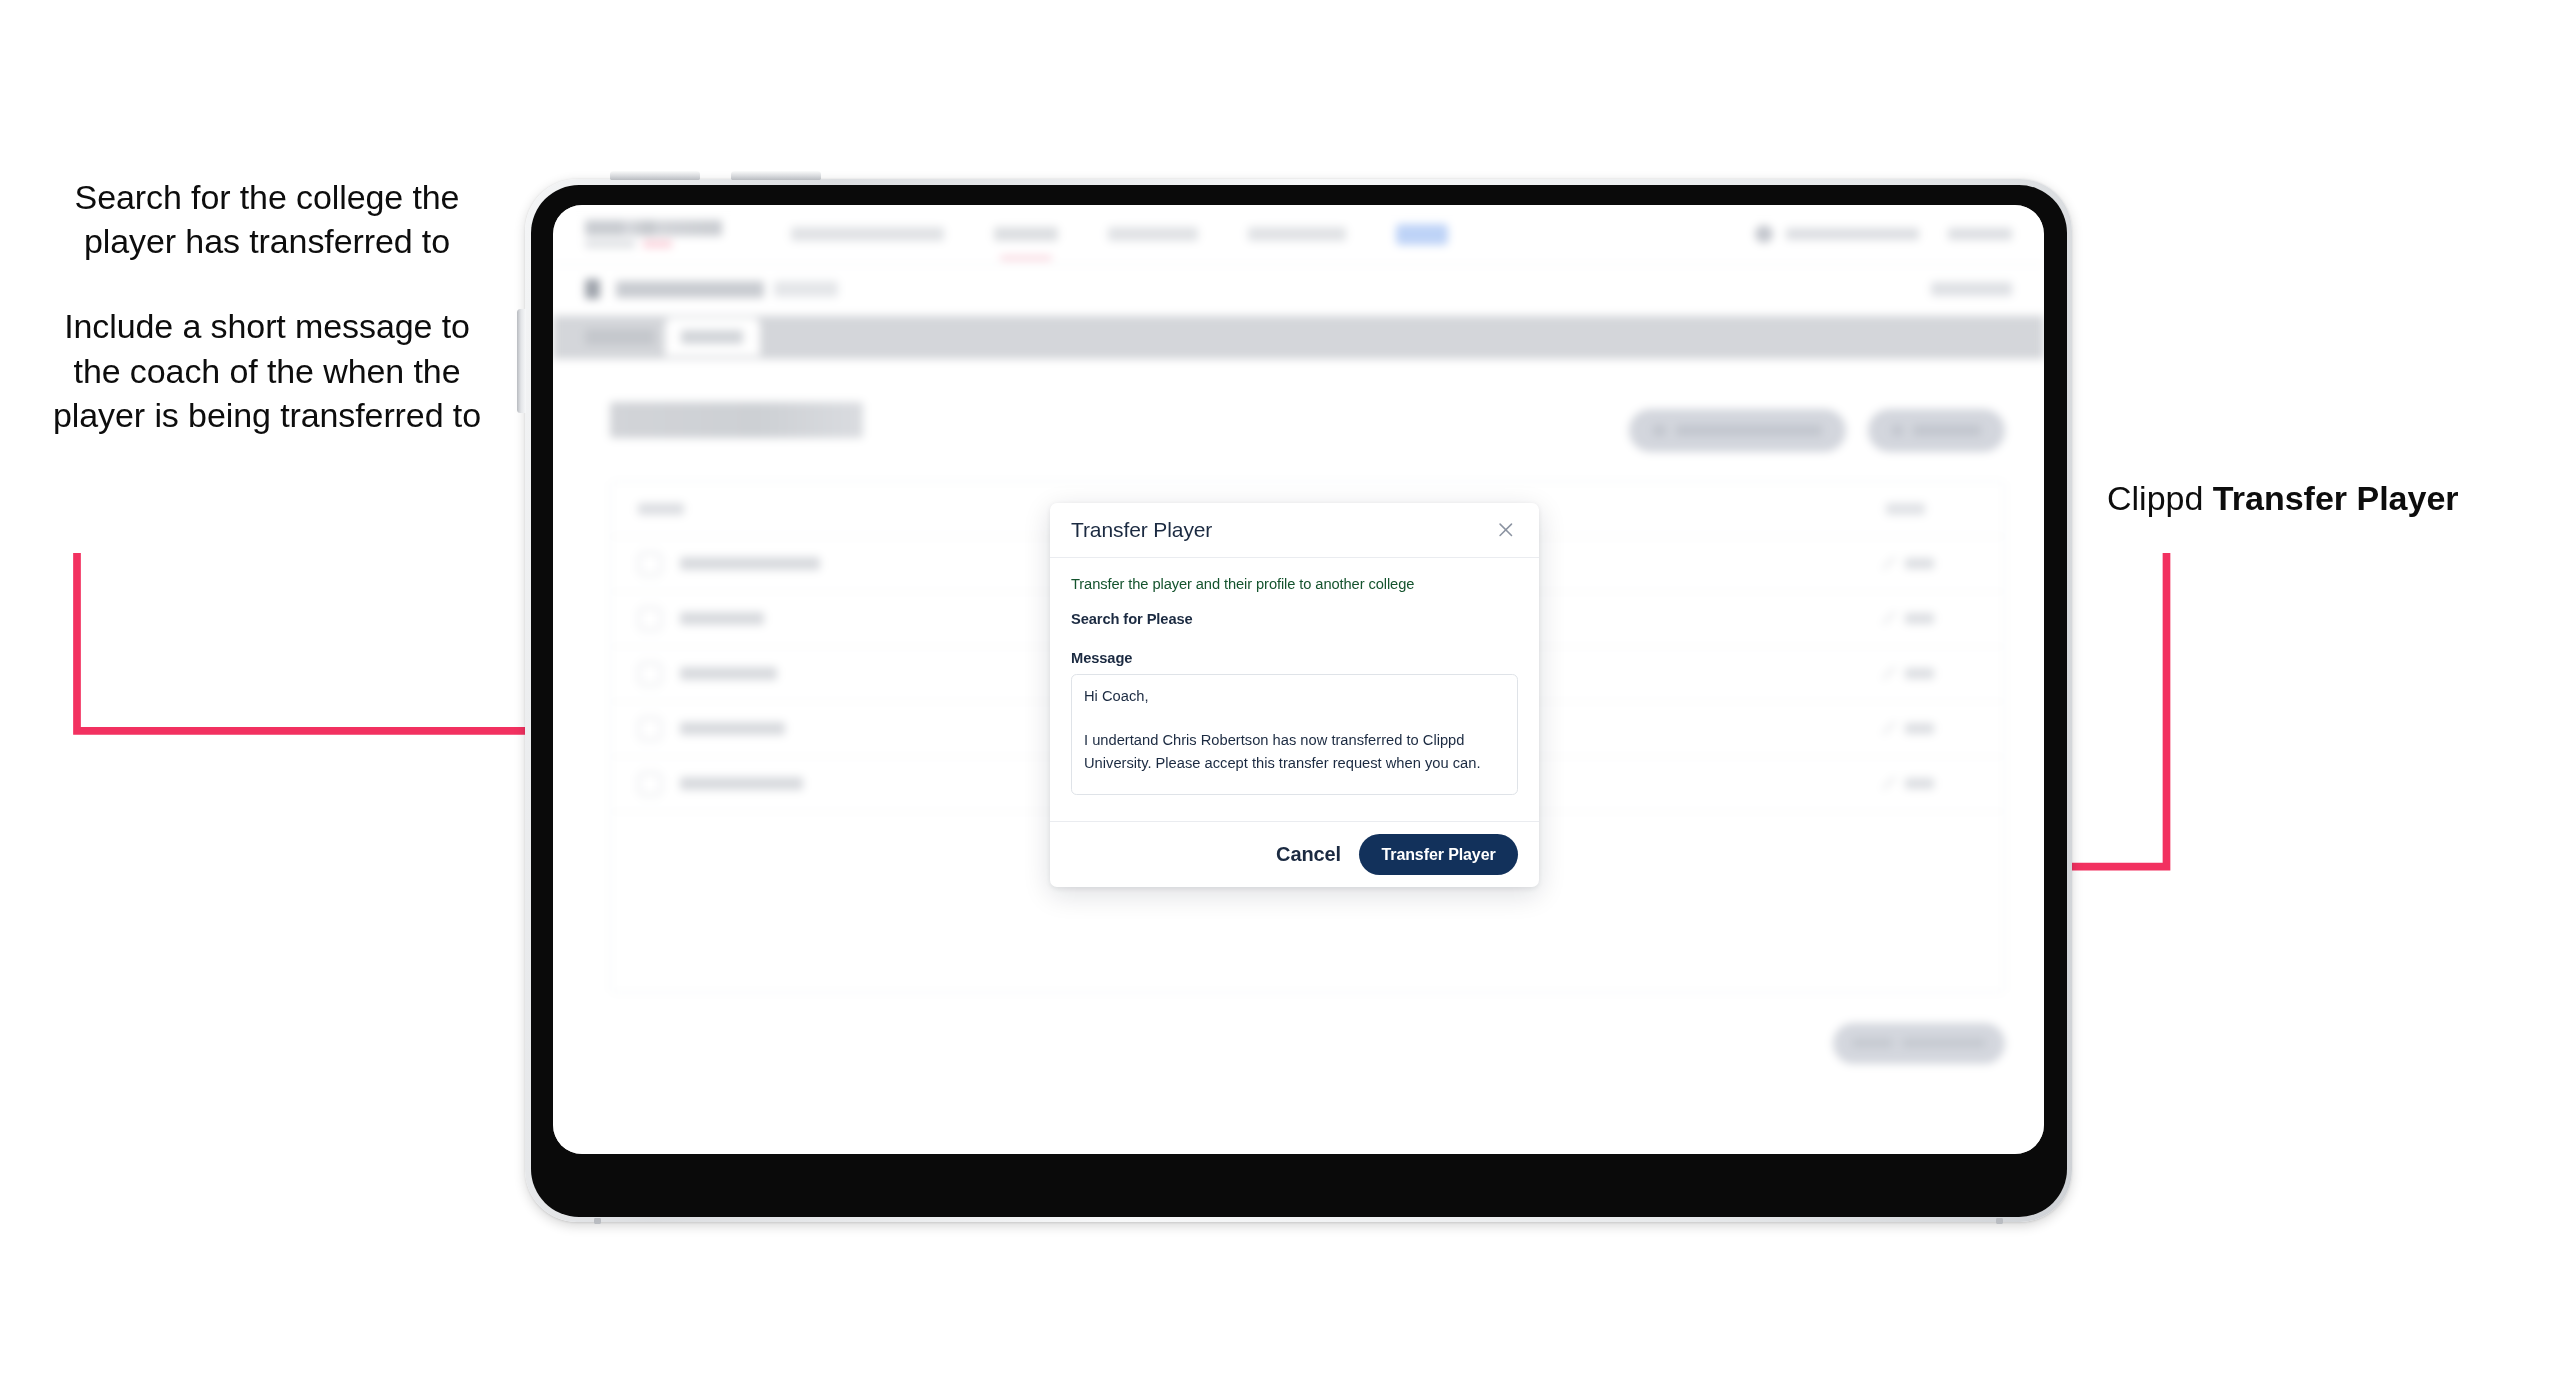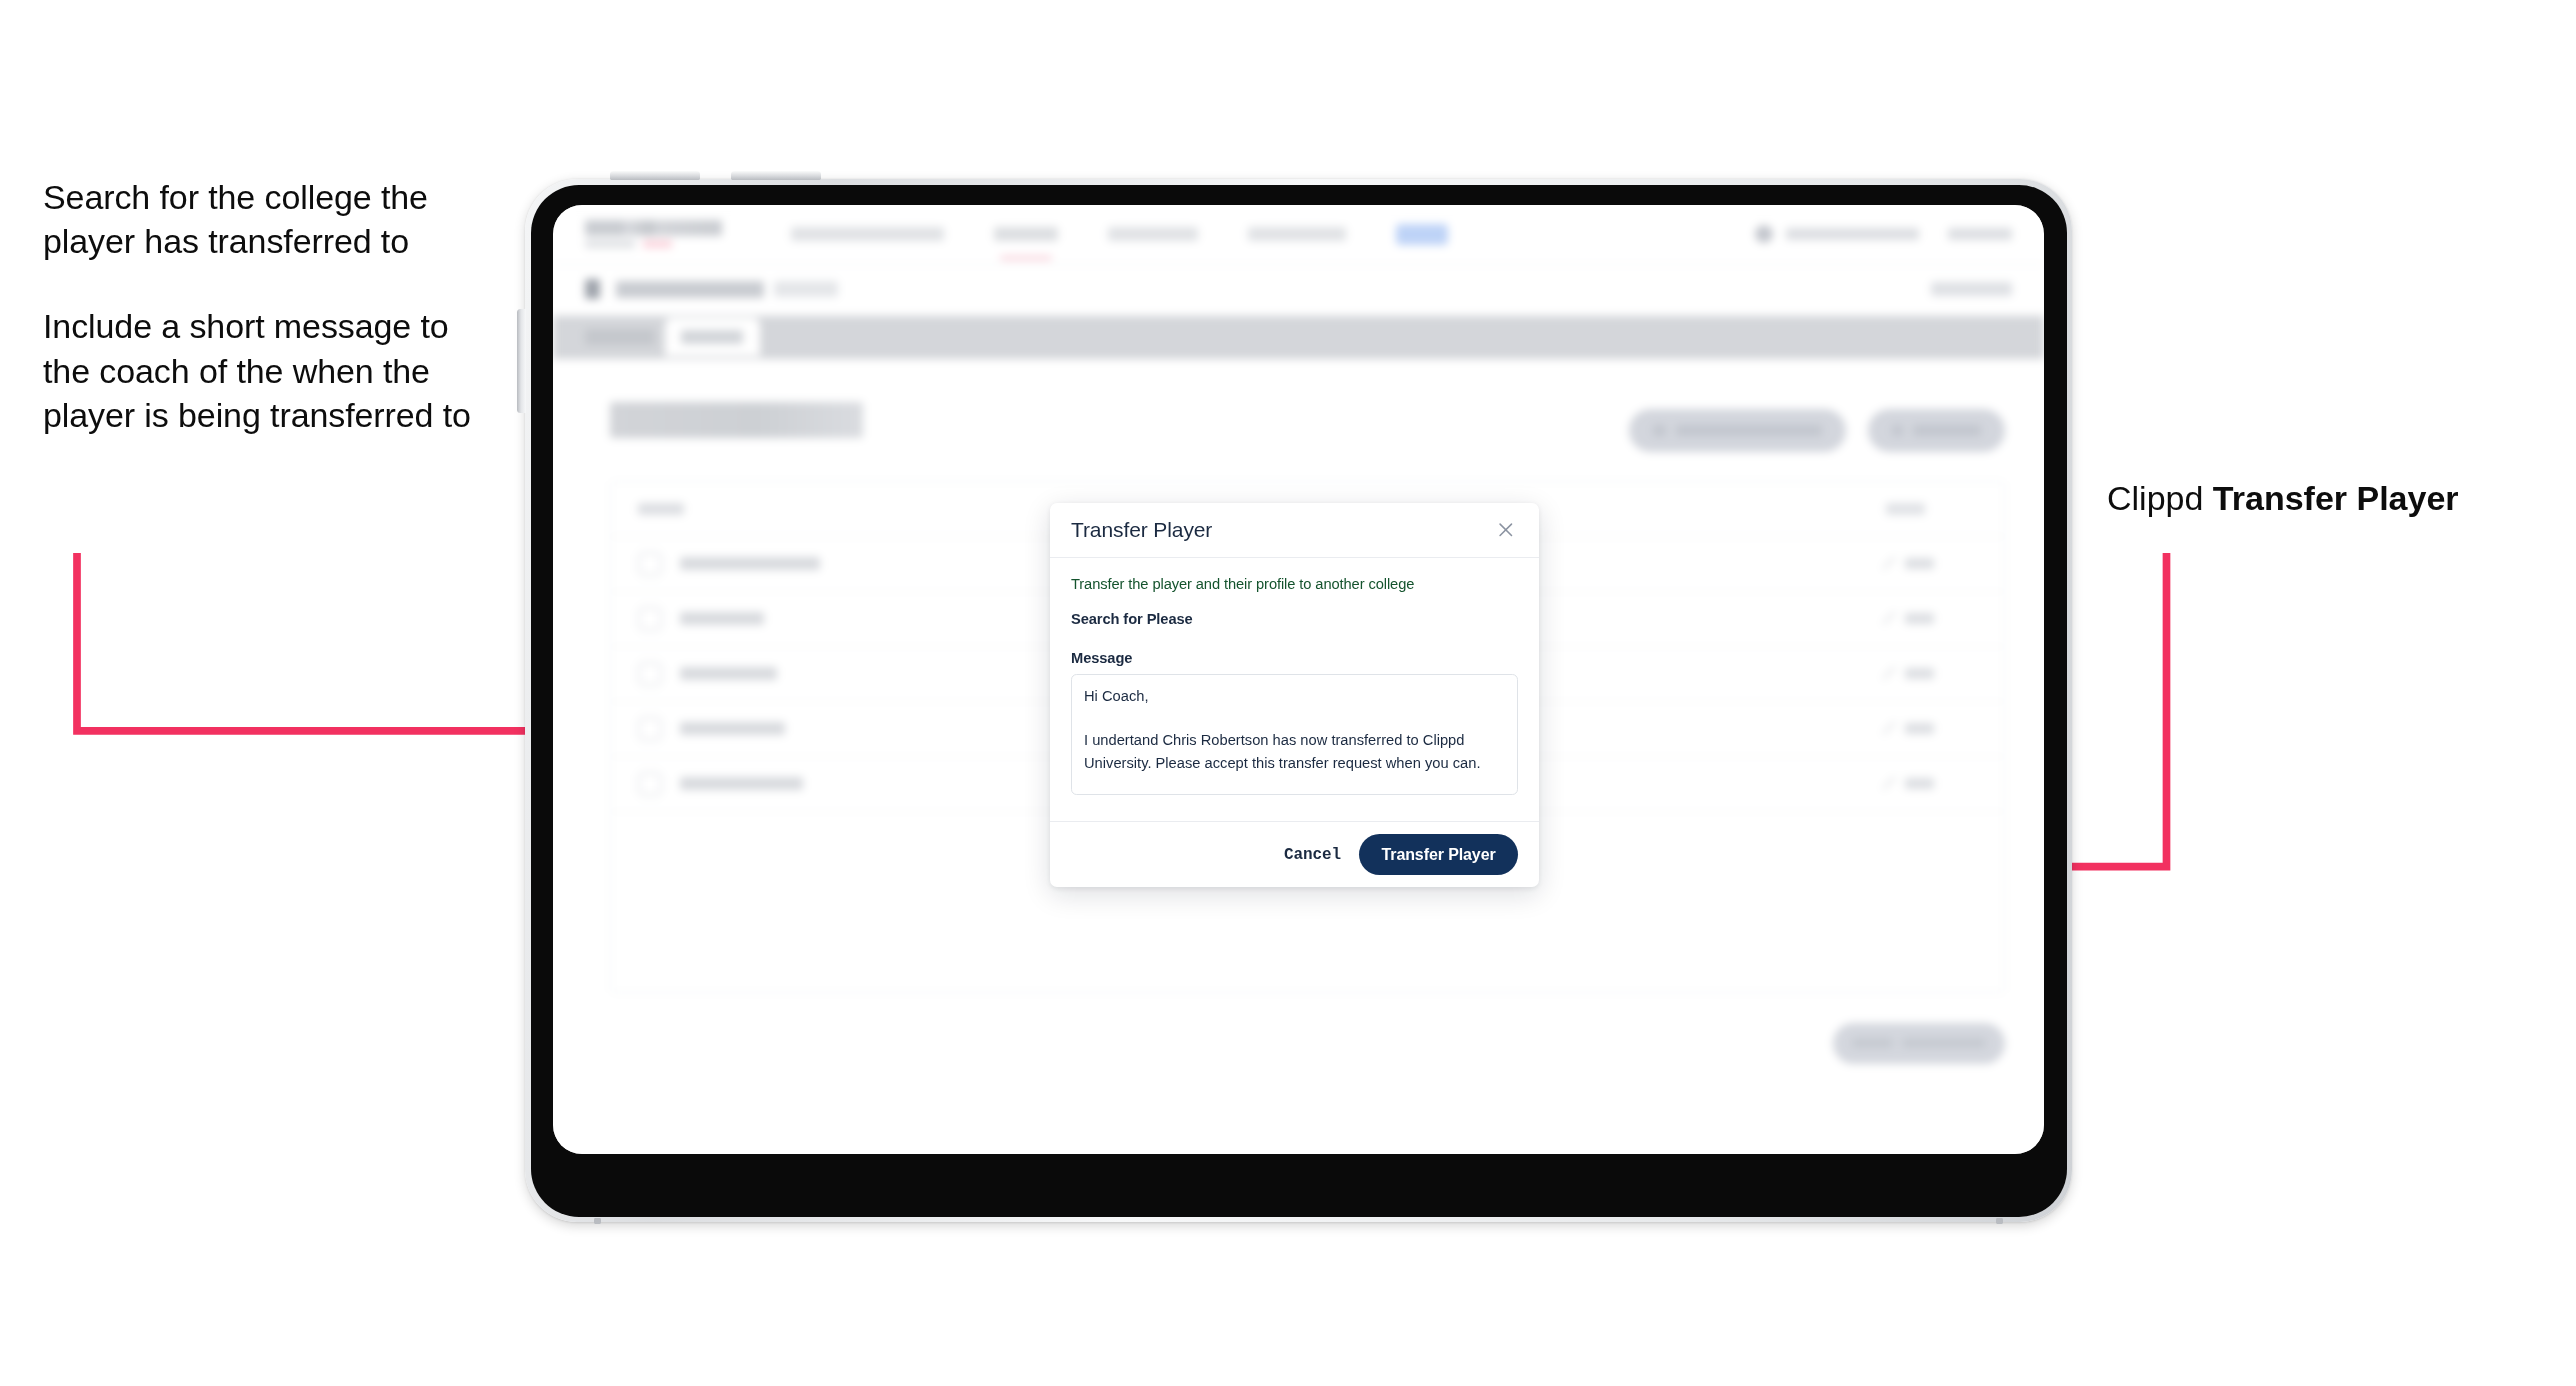--- a/index.html
+++ b/index.html
@@ -21,6 +21,7 @@
     color: #0d0d0d;
     font-weight: 400;
     letter-spacing: -0.1px;
+    text-align: center;
   }
   .annot-left p + p { margin-top: 41px; }
 

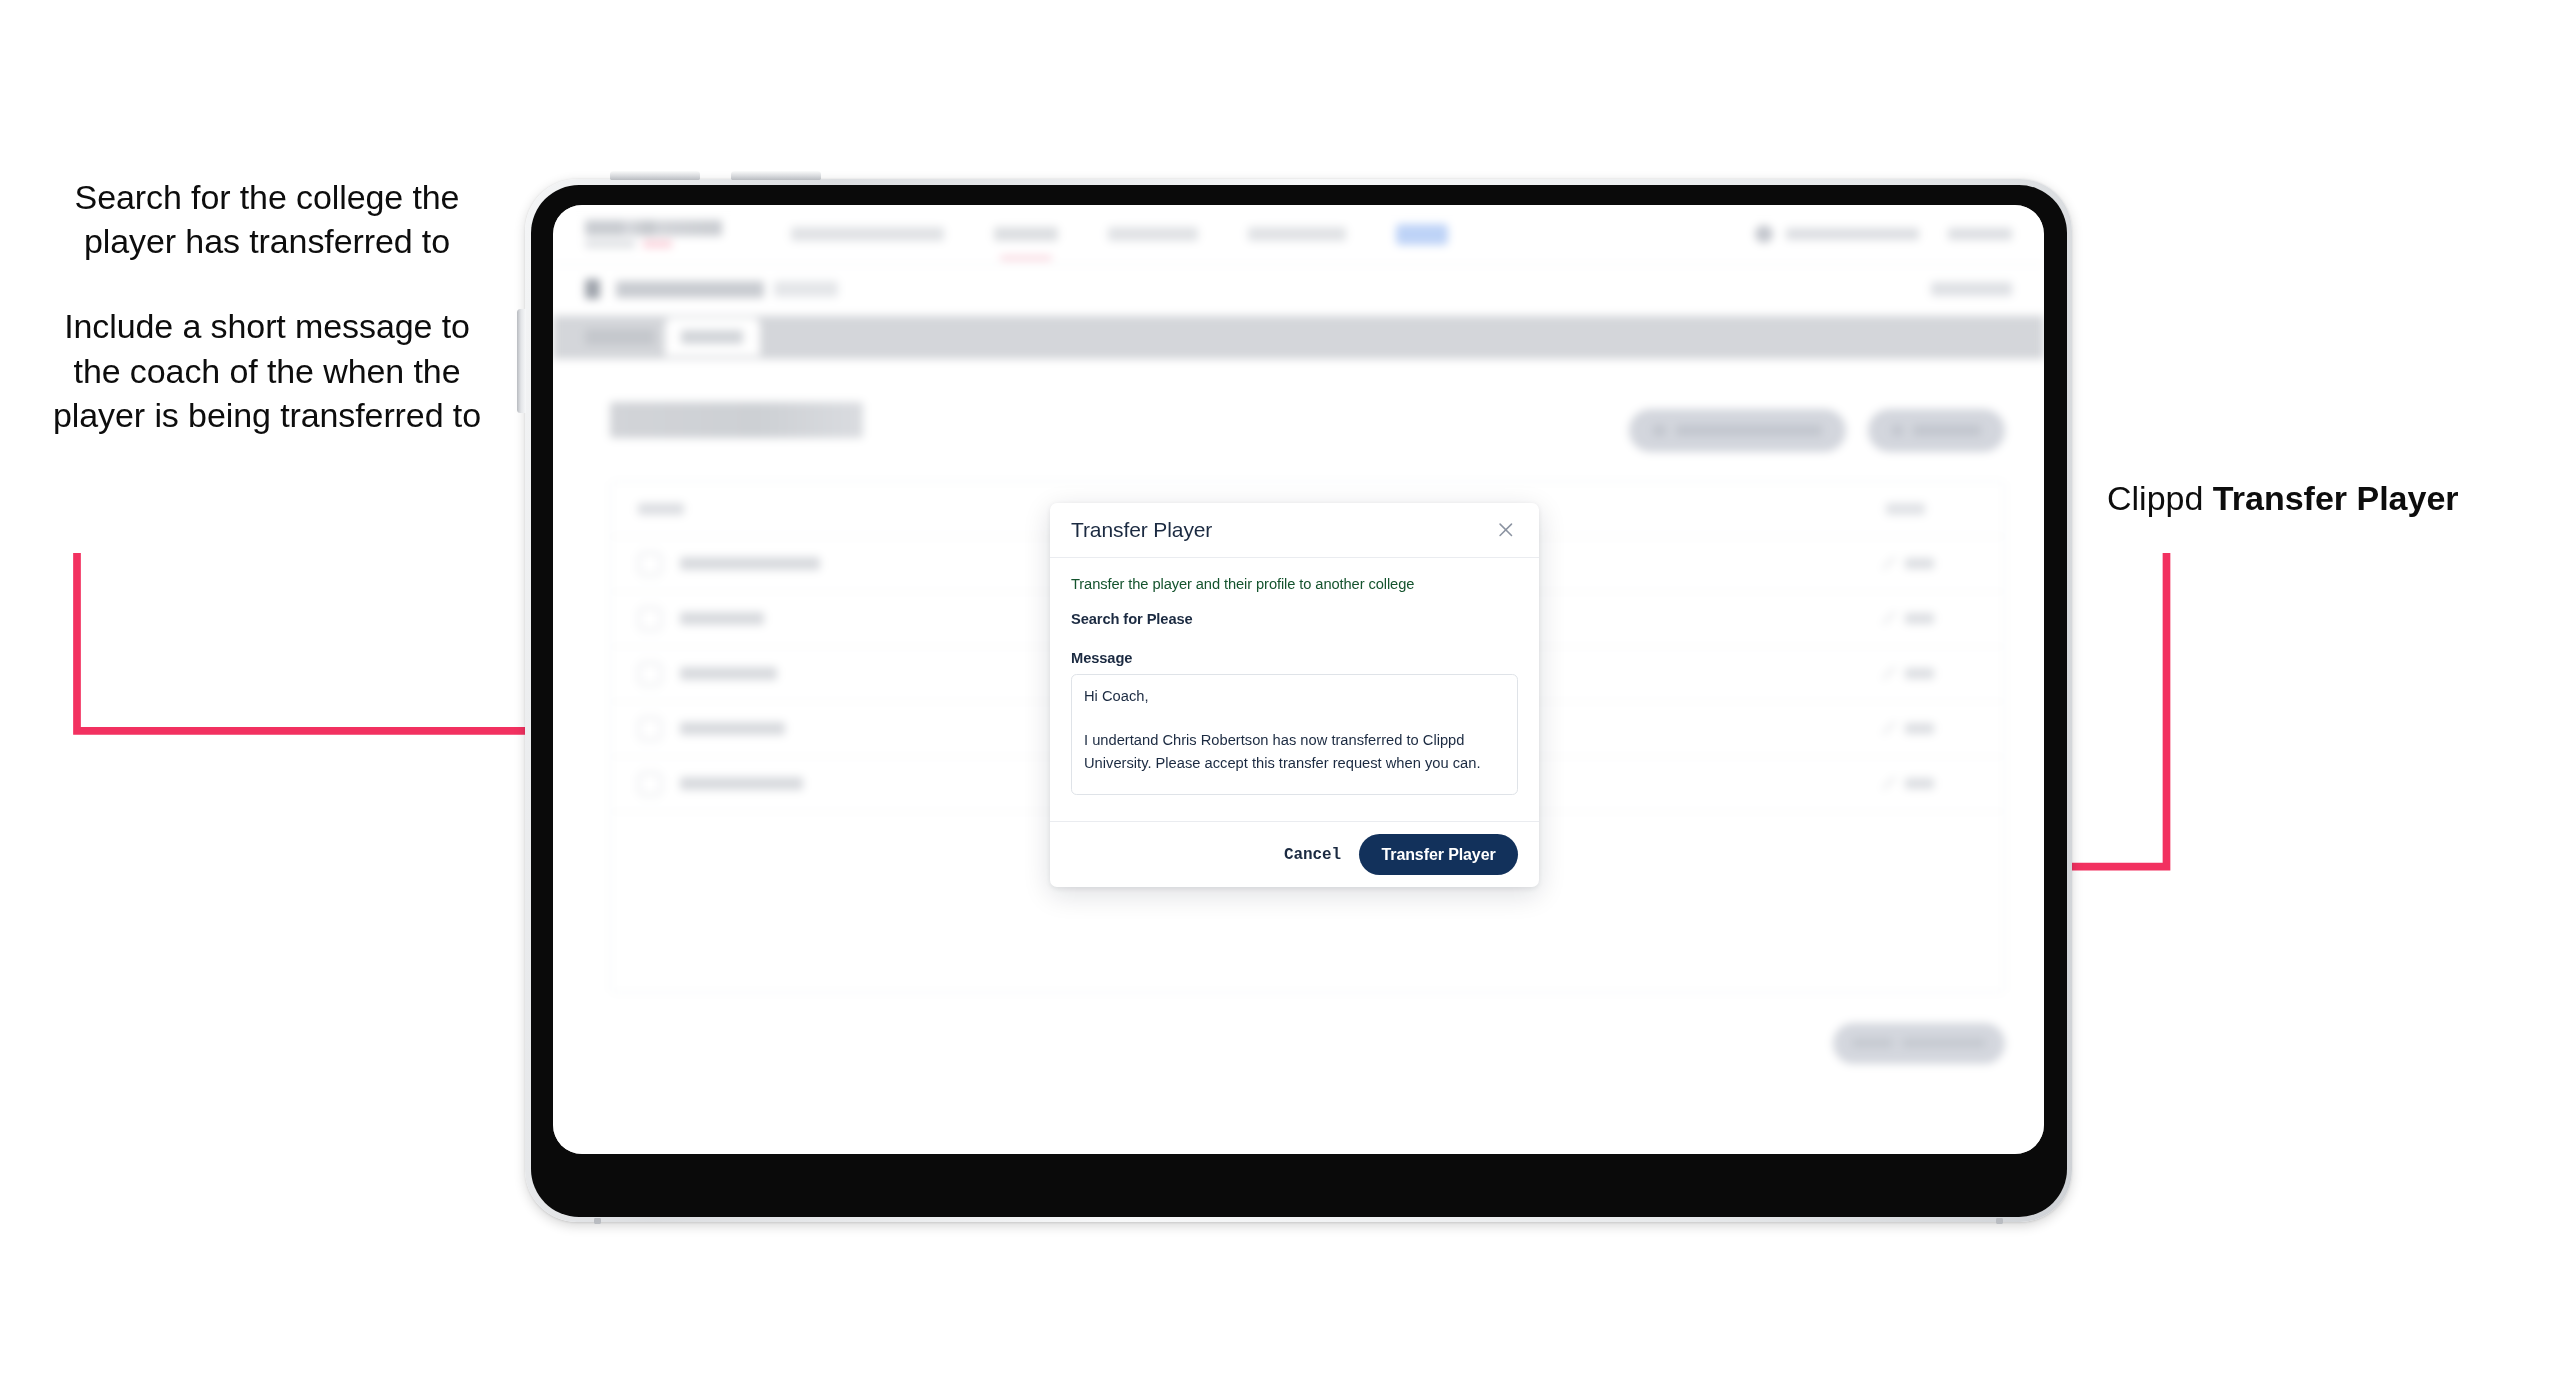--- a/index.html
+++ b/index.html
@@ -222,8 +222,8 @@
   }
   .btn-cancel {
     background:none; border:none; cursor:pointer;
-    font-family:Liberation Mono, monospace;
-    font-size: 16px; font-weight: 700; color:#1b2a41; letter-spacing:-0.1px;
+    font-family:Liberation Sans, sans-serif;
+    font-size: 20px; font-weight: 700; color:#1b2a41; letter-spacing:-0.1px;
   }
   .btn-primary {
     background: #12315b; color:#fff; border:none; cursor:pointer;

